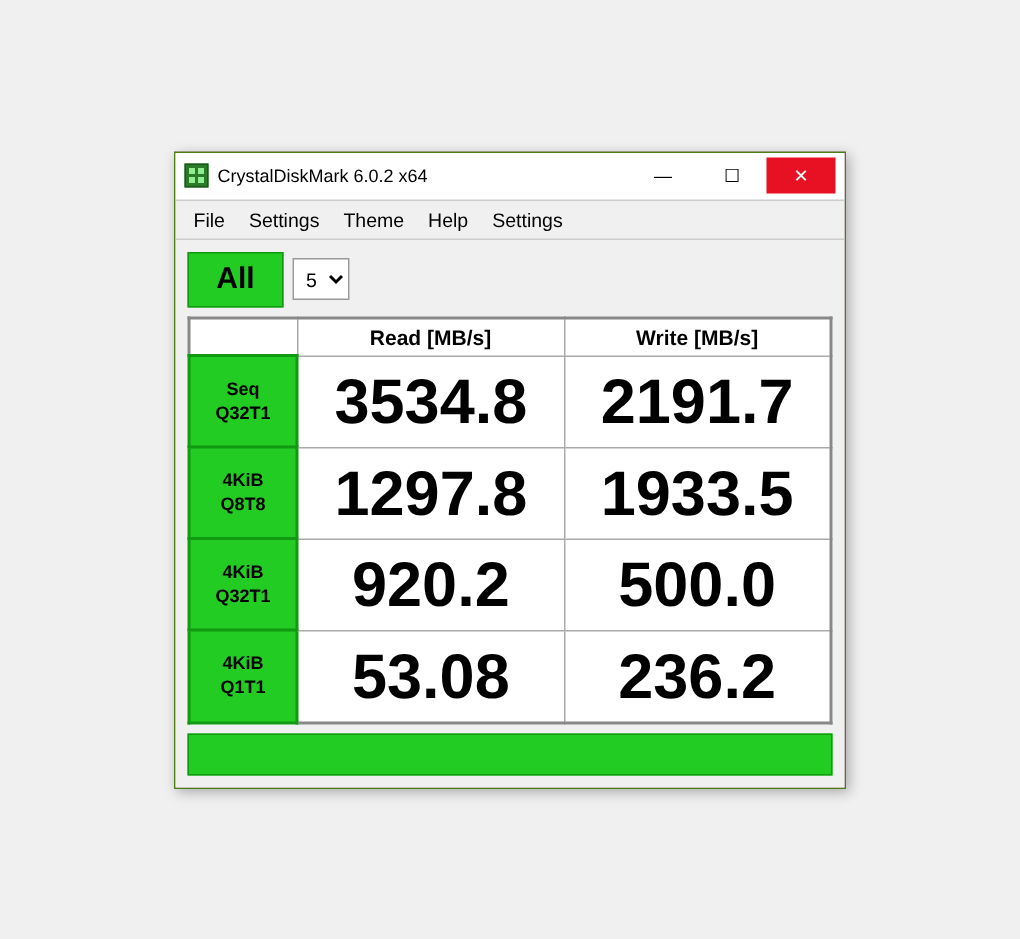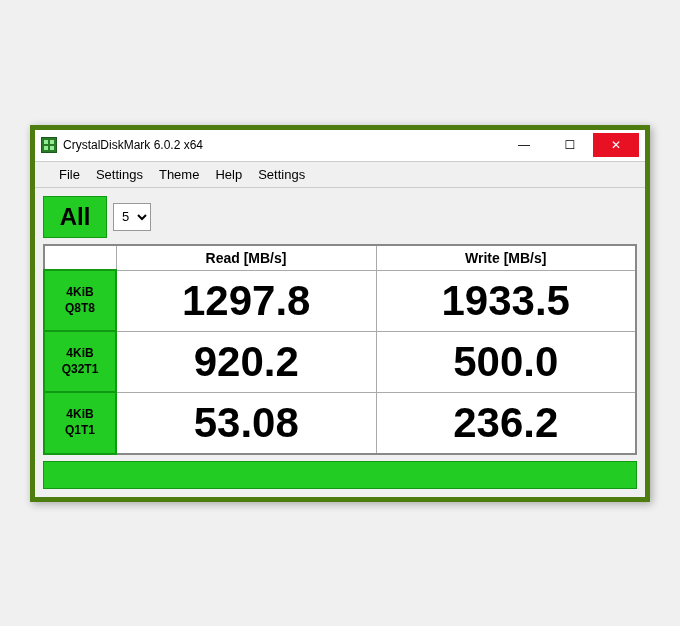--- a/index.html
+++ b/index.html
@@ -13,9 +13,9 @@
       height: 626px;
     }
     .window {
-      width: 620px;
+      width: 448px;
       background: #f0abfc;
-      border: 5px solid #4d7c0f;
+      border: 1px solid #4d7c0f;
       box-shadow: 2px 2px 8px rgba(0,0,0,0.3);
     }
     .title-bar {

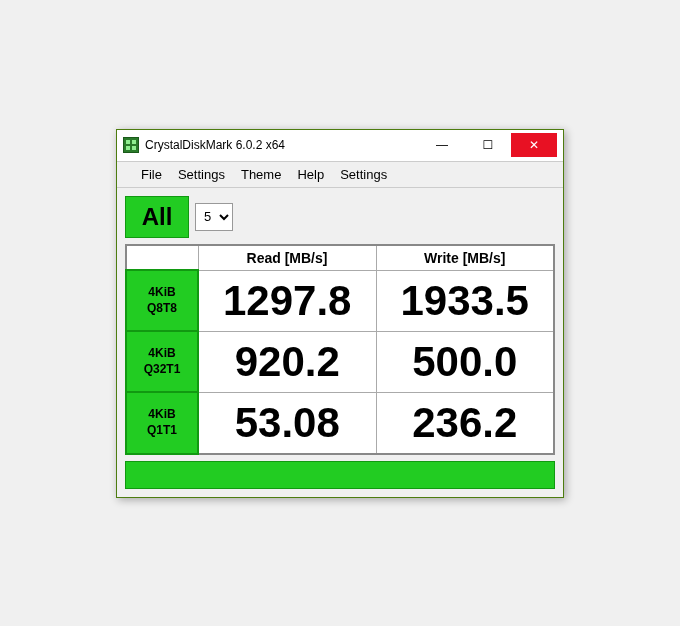--- a/index.html
+++ b/index.html
@@ -65,7 +65,7 @@
     .menu-bar {
       display: flex;
       gap: 0;
-      padding: 2px 16px;
+      padding: 2px 4px;
       font-size: 13px;
       background: #f0f0f0;
       border-bottom: 1px solid #ccc;

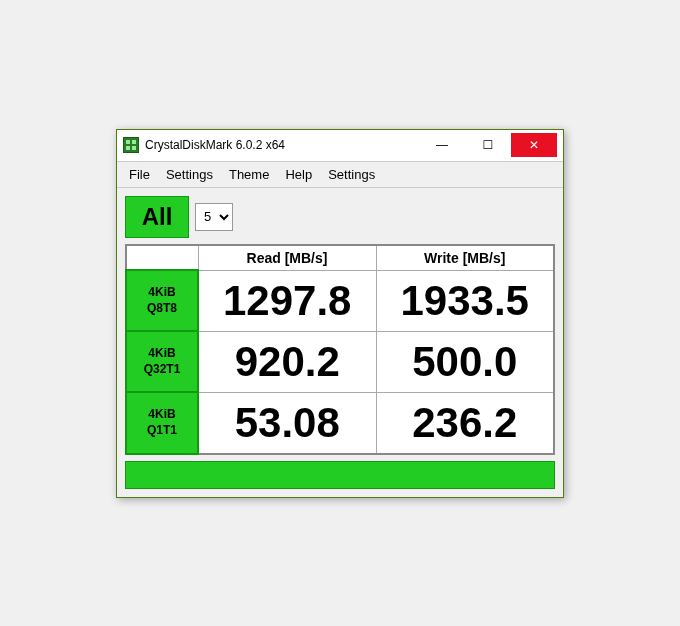--- a/index.html
+++ b/index.html
@@ -88,7 +88,7 @@
       background: #22cc22;
       border: 1px solid #119911;
       color: #000;
-      font-size: 24px;
+      font-size: 20px;
       font-weight: bold;
       padding: 6px 14px;
       cursor: pointer;

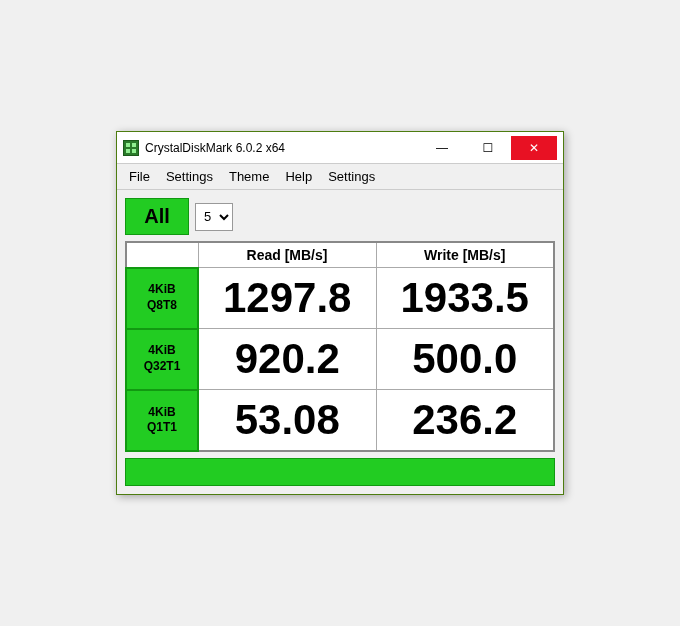--- a/index.html
+++ b/index.html
@@ -201,6 +201,11 @@
         </tr>
       </thead>
       <tbody id="results-body">
+      <tr>
+            <td class="label-cell">Seq<br>Q32T1</td>
+            <td class="value-cell">3534.8</td>
+            <td class="value-cell">2191.7</td>
+          </tr>
           <tr>
             <td class="label-cell">4KiB<br>Q8T8</td>
             <td class="value-cell">1297.8</td>

